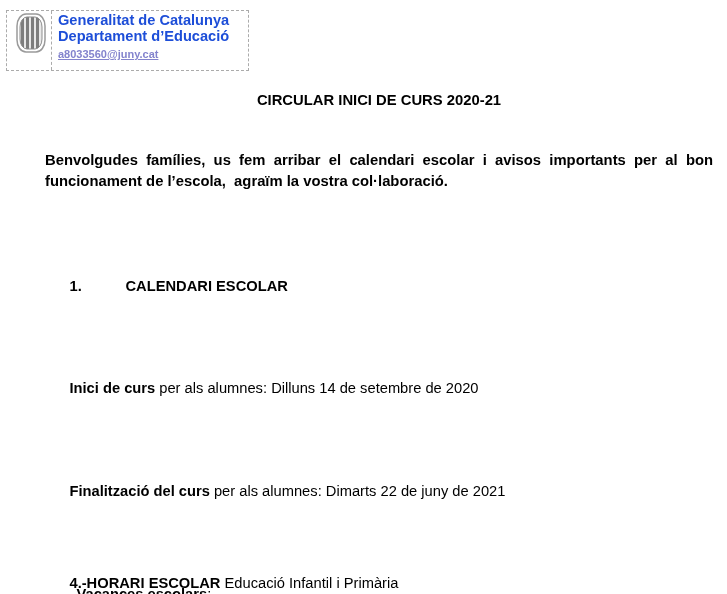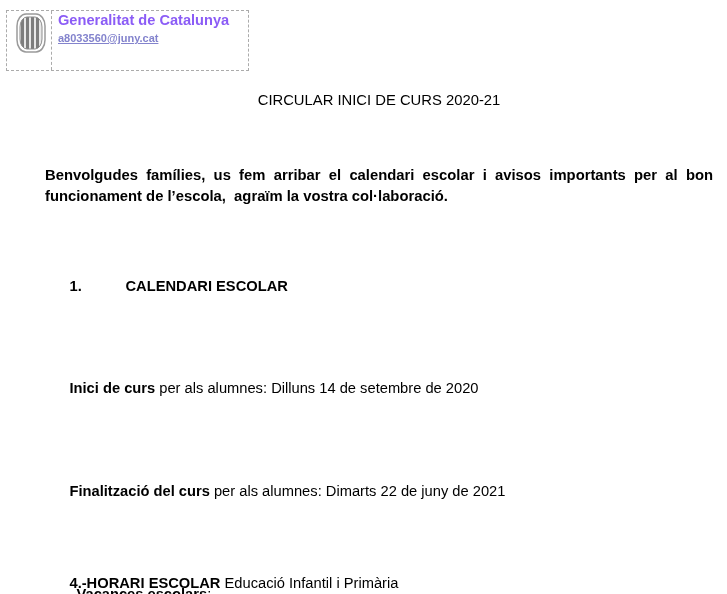--- a/index.html
+++ b/index.html
@@ -32,7 +32,7 @@
   }
   .header-text { padding: 1px 4px 2px 6px; }
   .org-line {
-    color: #8b5cf6;
+    color: #1d4ed8;
     font-weight: bold;
     font-size: 14.6px;
     line-height: 16px;

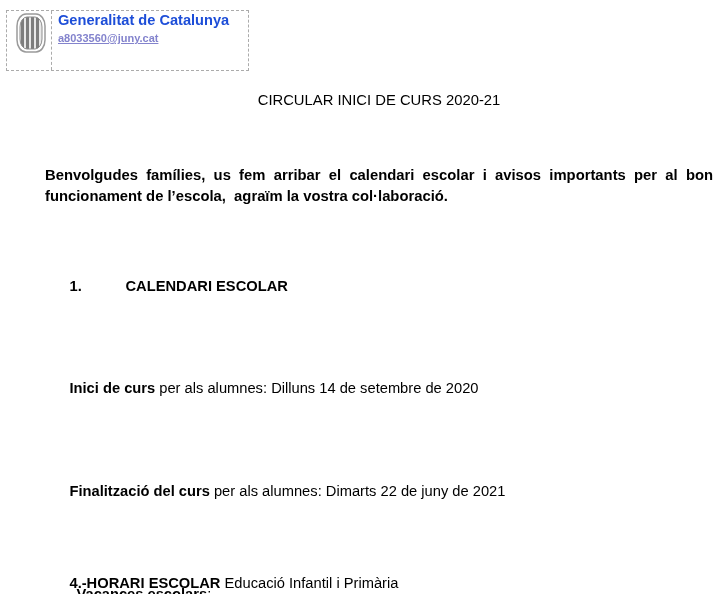--- a/index.html
+++ b/index.html
@@ -111,6 +111,7 @@
     </div>
     <div class="header-text">
       <div class="org-line">Generalitat de Catalunya</div>
+      <div class="org-line">Departament d’Educació</div>
       <a href="#" class="email-link">a8033560@juny.cat</a>
     </div>
   </div>

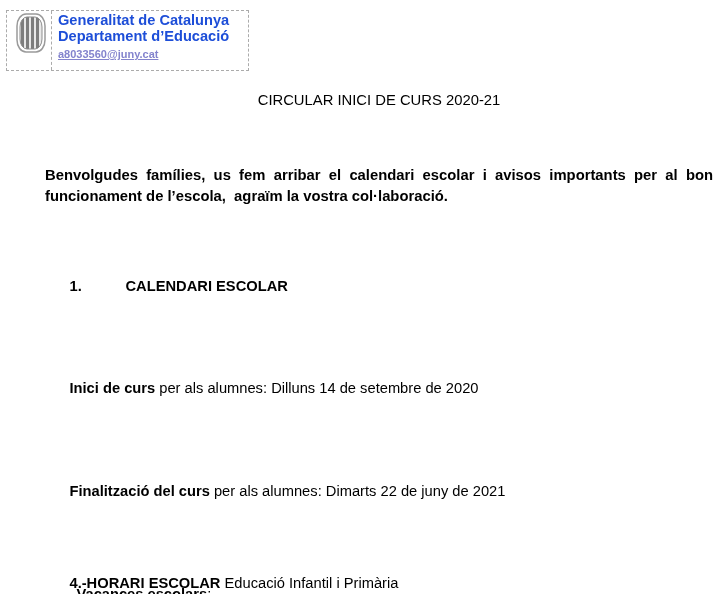--- a/index.html
+++ b/index.html
@@ -52,7 +52,7 @@
     left: 45px; top: 92px;
     width: 668px;
     text-align: center;
-    font-weight: normal;
+    font-weight: bold;
     font-size: 14.8px;
     white-space: pre-wrap;
   }

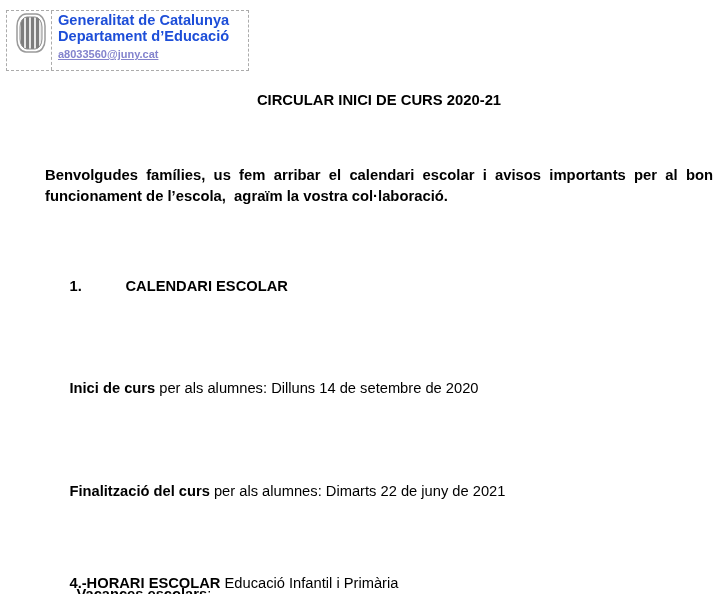--- a/index.html
+++ b/index.html
@@ -58,7 +58,7 @@
   }
   .intro {
     position: absolute;
-    left: 45px; top: 165px;
+    left: 45px; top: 150px;
     width: 668px;
     font-weight: bold;
     font-size: 14.8px;

